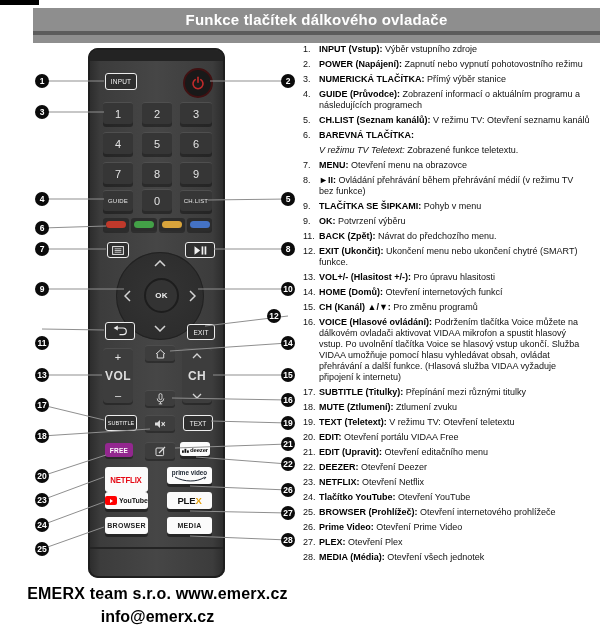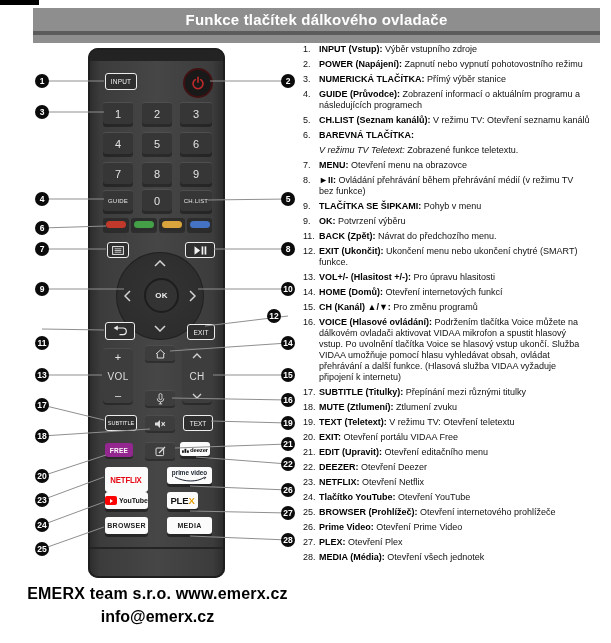--- a/index.html
+++ b/index.html
@@ -49,7 +49,7 @@
   .rocker{position:absolute;top:300px;width:30px;height:55px;background:#3d3d3d;border-radius:4px;
           box-shadow:0 2px 0 rgba(0,0,0,.32);border-top:1px solid #4d4d4d;color:#e2e2e2;
           display:flex;flex-direction:column;align-items:center;justify-content:space-between;padding:4px 0;box-sizing:border-box;}
-  .rocker .rk-label{font-size:10px;letter-spacing:.4px;color:#ddd;}
+  .rocker .rk-label{font-size:12px;letter-spacing:.4px;color:#ddd;font-weight:bold;}
   .rocker .rk-sign{font-size:11px;line-height:8px;color:#e8e8e8;}
 
   .brand-free{left:17px;top:395px;width:28px;height:14px;background:#93278f;color:#fff;

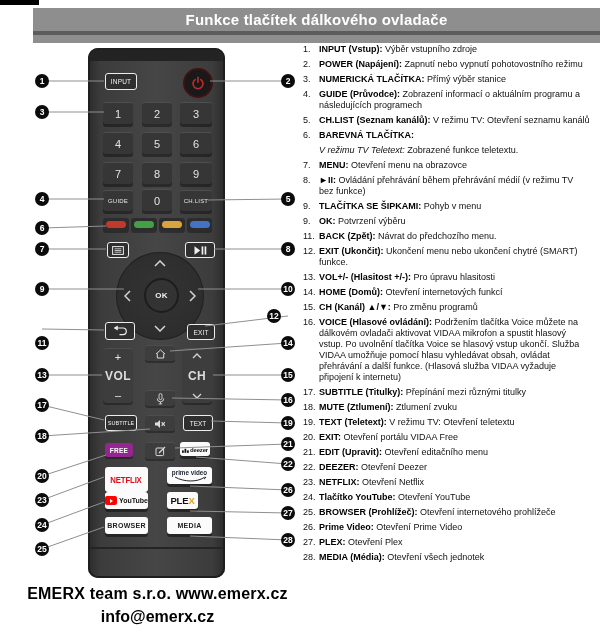--- a/index.html
+++ b/index.html
@@ -413,7 +413,7 @@
     </div>
     <div class="li">
       <span class="num">20.</span>
-      <div class="txt"><b>EXIT:</b> Otevření portálu VIDAA Free</div>
+      <div class="txt"><b>EDIT:</b> Otevření portálu VIDAA Free</div>
     </div>
     <div class="li">
       <span class="num">21.</span>

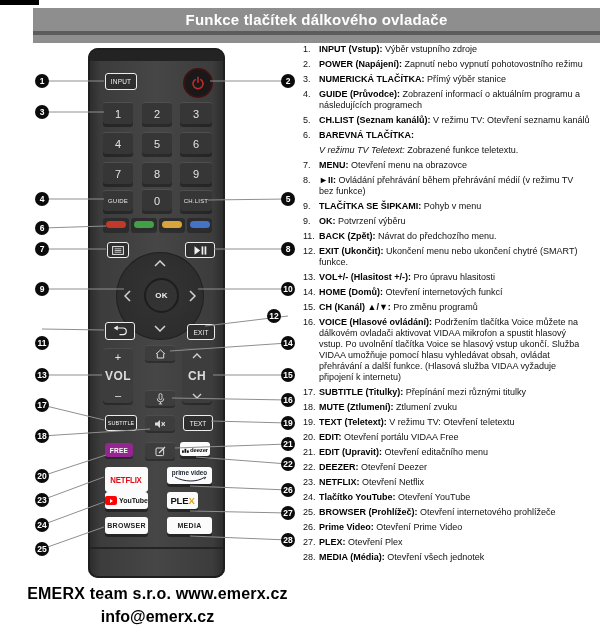--- a/index.html
+++ b/index.html
@@ -251,7 +251,7 @@
     <span class="yt-txt">YouTube</span>
   </div>
 
-  <div class="wbtn" style="left:79px;top:444px;width:31px;height:17px;">
+  <div class="wbtn" style="left:79px;top:444px;width:45px;height:17px;">
     <span class="plex-txt"><span>PLE</span><span class="plex-x">X</span></span>
   </div>
 

